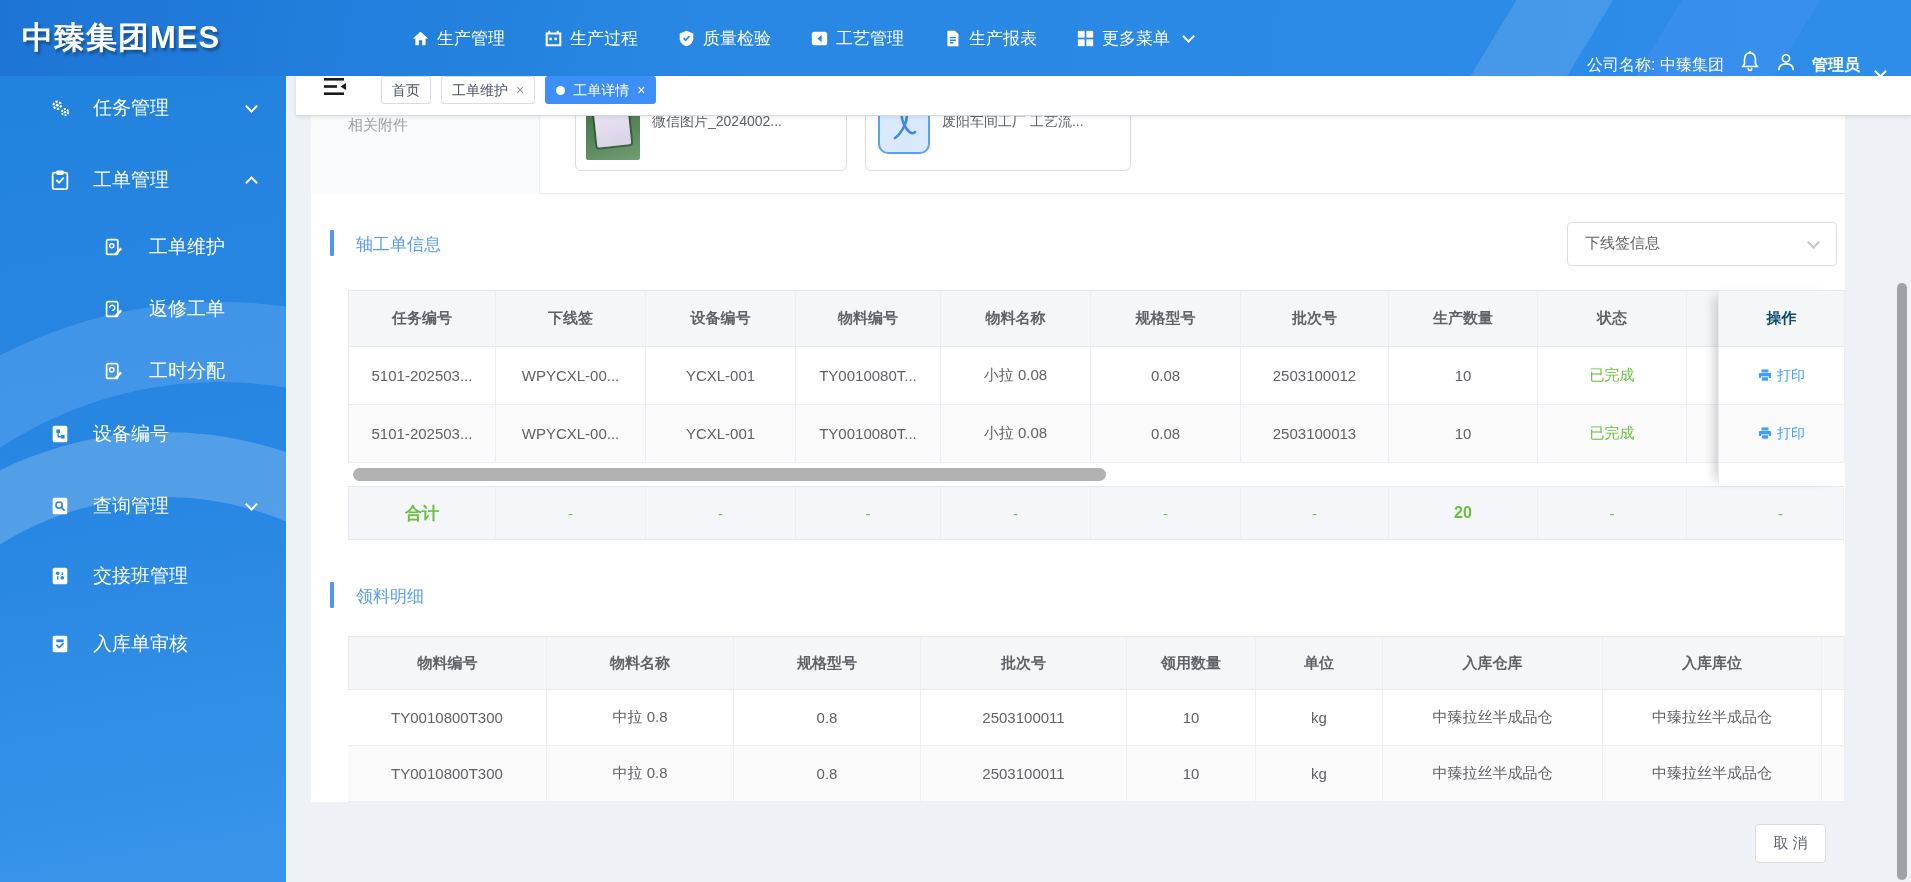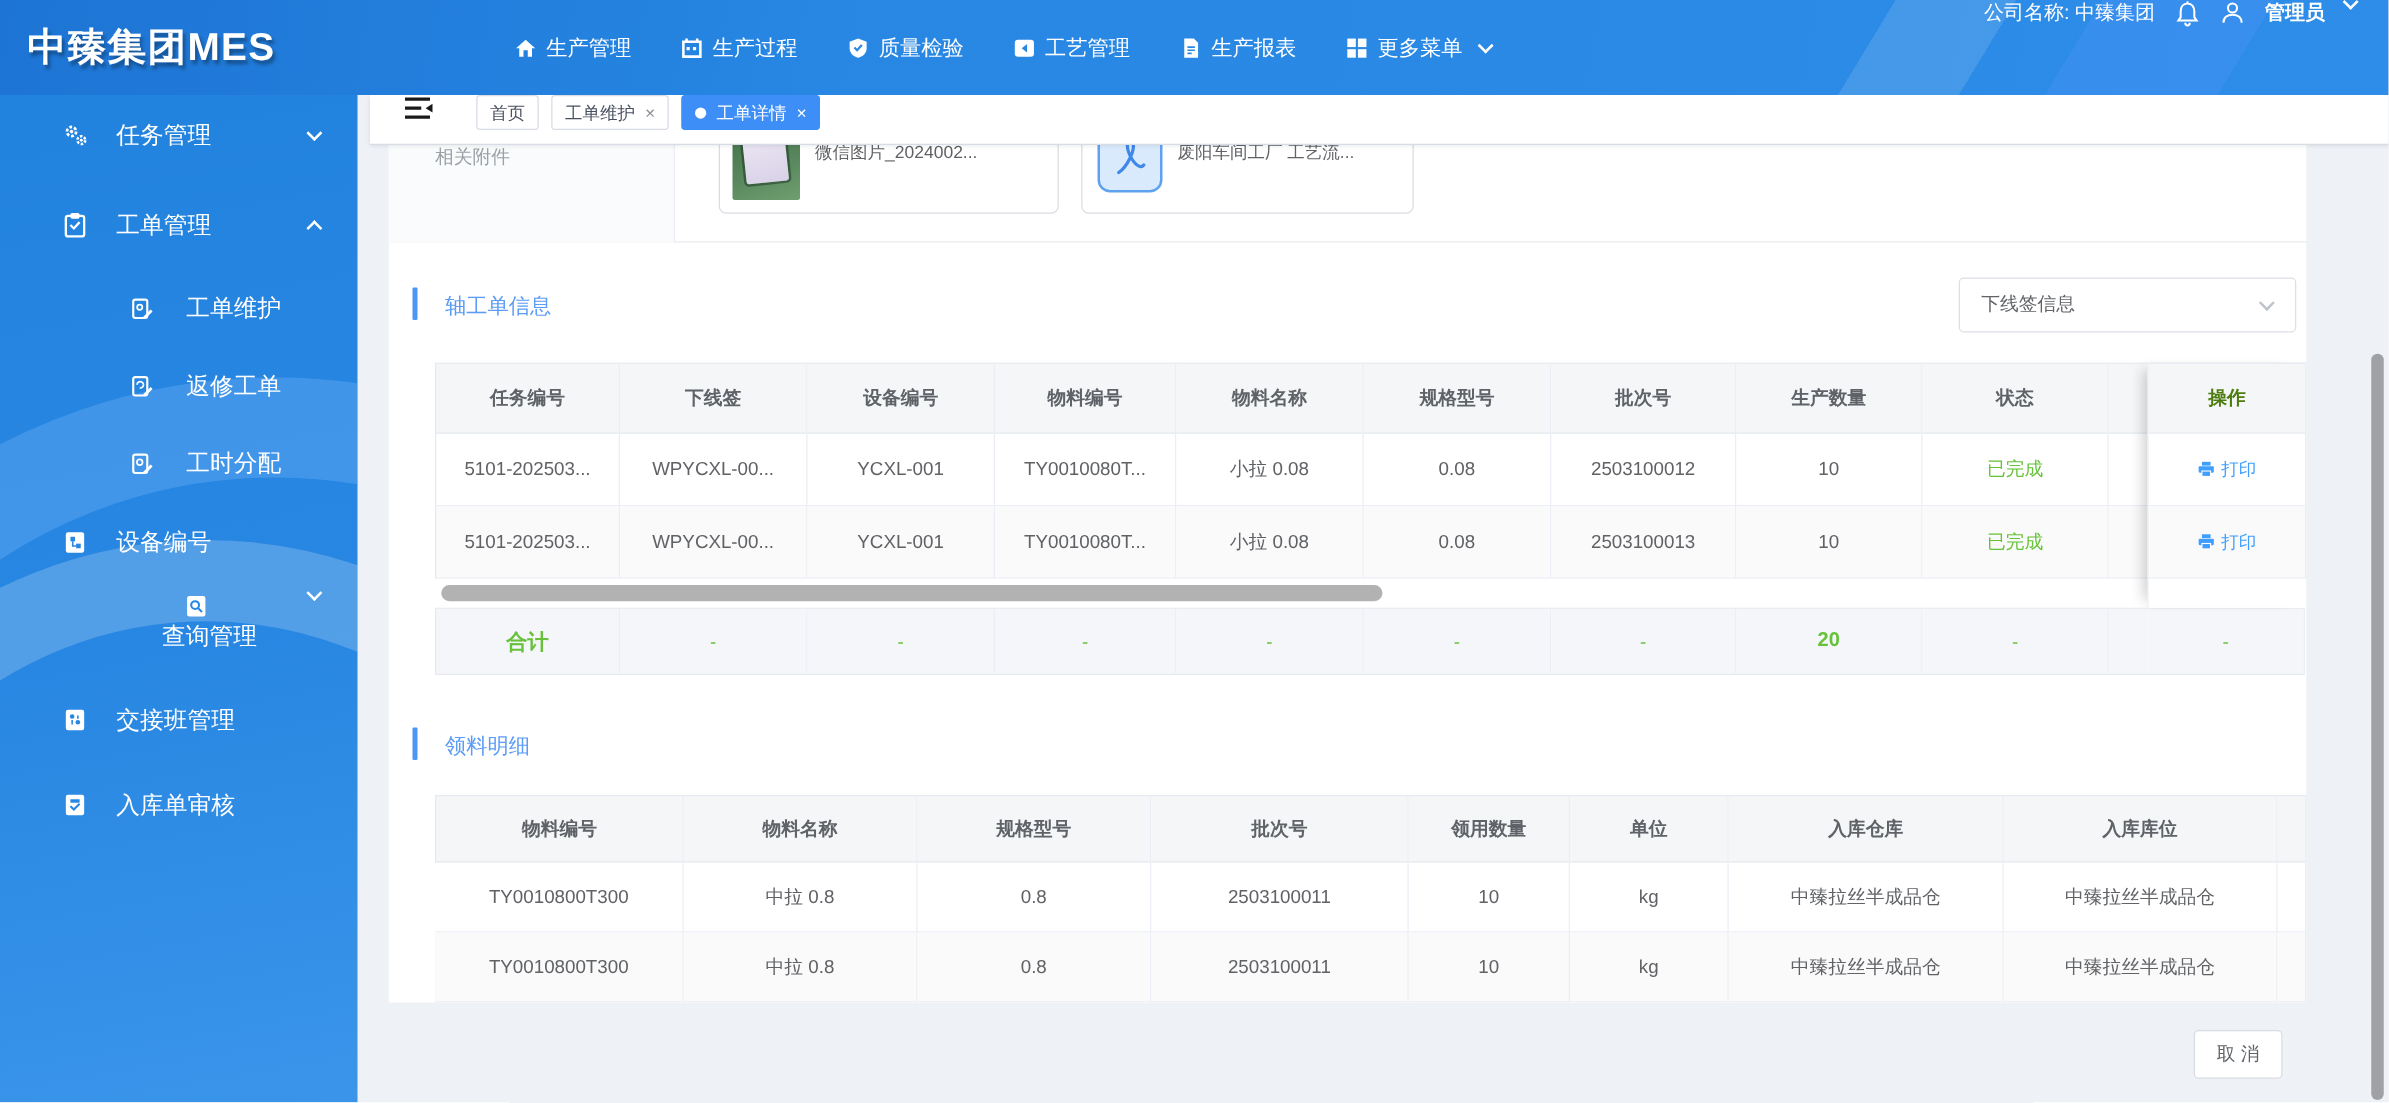--- a/index.html
+++ b/index.html
@@ -21,7 +21,7 @@
   .nav-item svg { display:block; }
   .chev { display:inline-block; width:9px; height:9px; border-right:2px solid #fff; border-bottom:2px solid #fff;
     transform:rotate(45deg); margin-left:6px; margin-top:-4px;}
-  .hdr-right { position:absolute; right:26px; top:0; height:76px; display:flex; align-items:flex-start; gap:16px; color:#fff; z-index:2;}
+  .hdr-right { position:absolute; right:26px; top:0; height:76px; display:flex; align-items:flex-end; gap:16px; color:#fff; z-index:2;}
   .company { font-size:16px; }
   .user-name { font-size:16px; font-weight:bold; }
   .hdr-right .chev { margin-top:-3px; margin-left:0; }

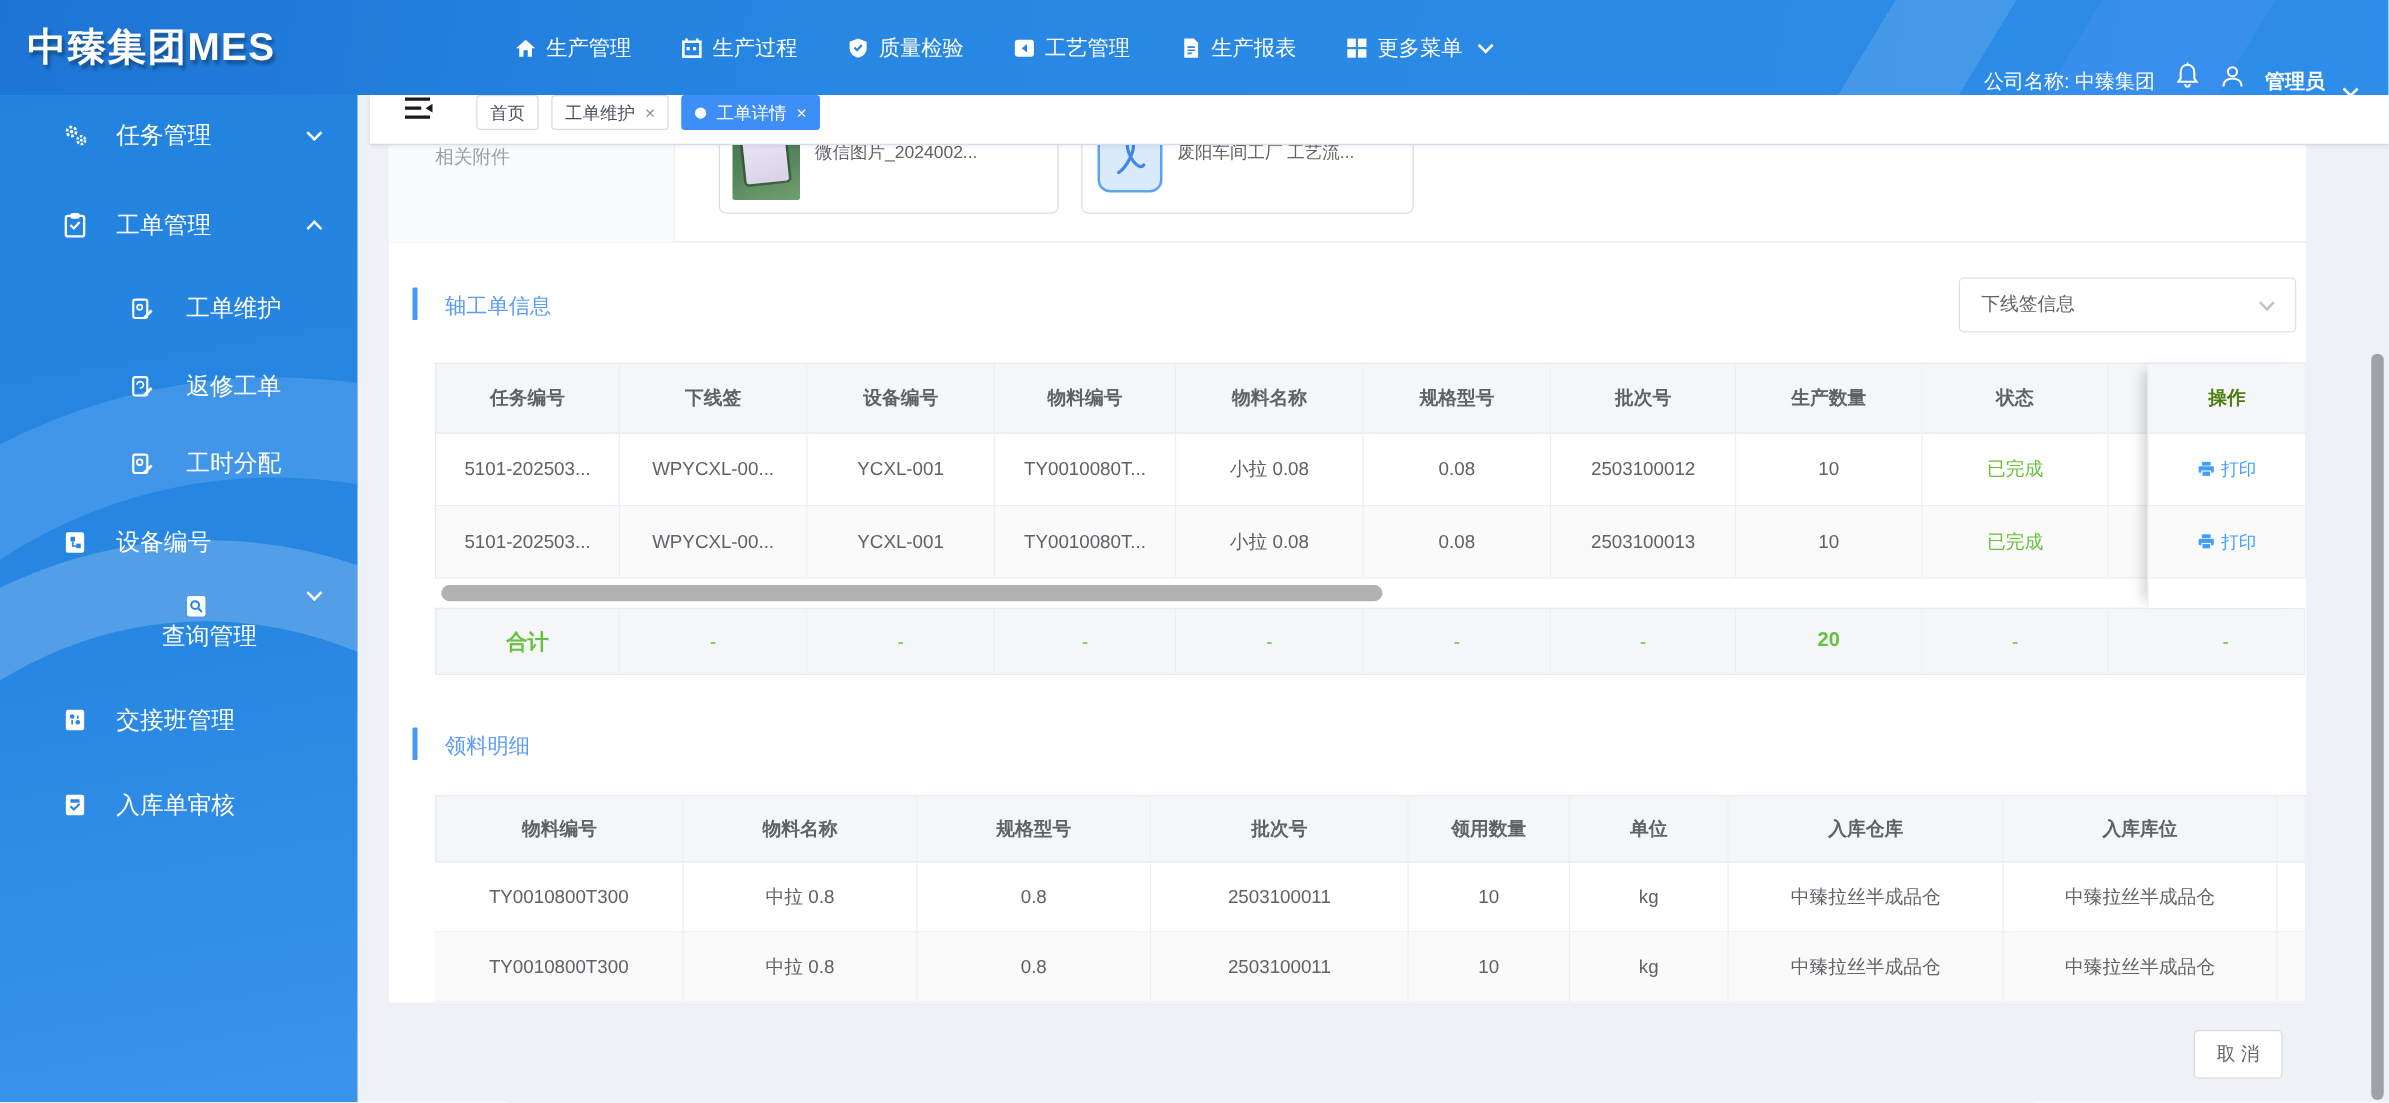--- a/index.html
+++ b/index.html
@@ -109,7 +109,7 @@
   .op-overlay { position:absolute; left:1407px; top:174px; width:126px; background:#fff;
     box-shadow:-10px 0 10px -6px rgba(0,0,0,.18); border-left:1px solid #e8ebf0; z-index:5;}
   .op-cell { display:flex; align-items:center; justify-content:center; border-bottom:1px solid #ebeef5; font-size:15px;}
-  .op-head { height:57px; background:#f5f6f8; font-weight:bold; color:#4d7c0f; border-top:1px solid #e6e9ee; border-bottom:1px solid #e6e9ee;}
+  .op-head { height:57px; background:#f5f6f8; font-weight:bold; color:#0c4a6e; border-top:1px solid #e6e9ee; border-bottom:1px solid #e6e9ee;}
   .op-r1 { height:58px; background:#fff; }
   .op-r2 { height:58px; background:#fafafa; }
   .op-gap { height:23px; background:#fff; border-bottom:0; }

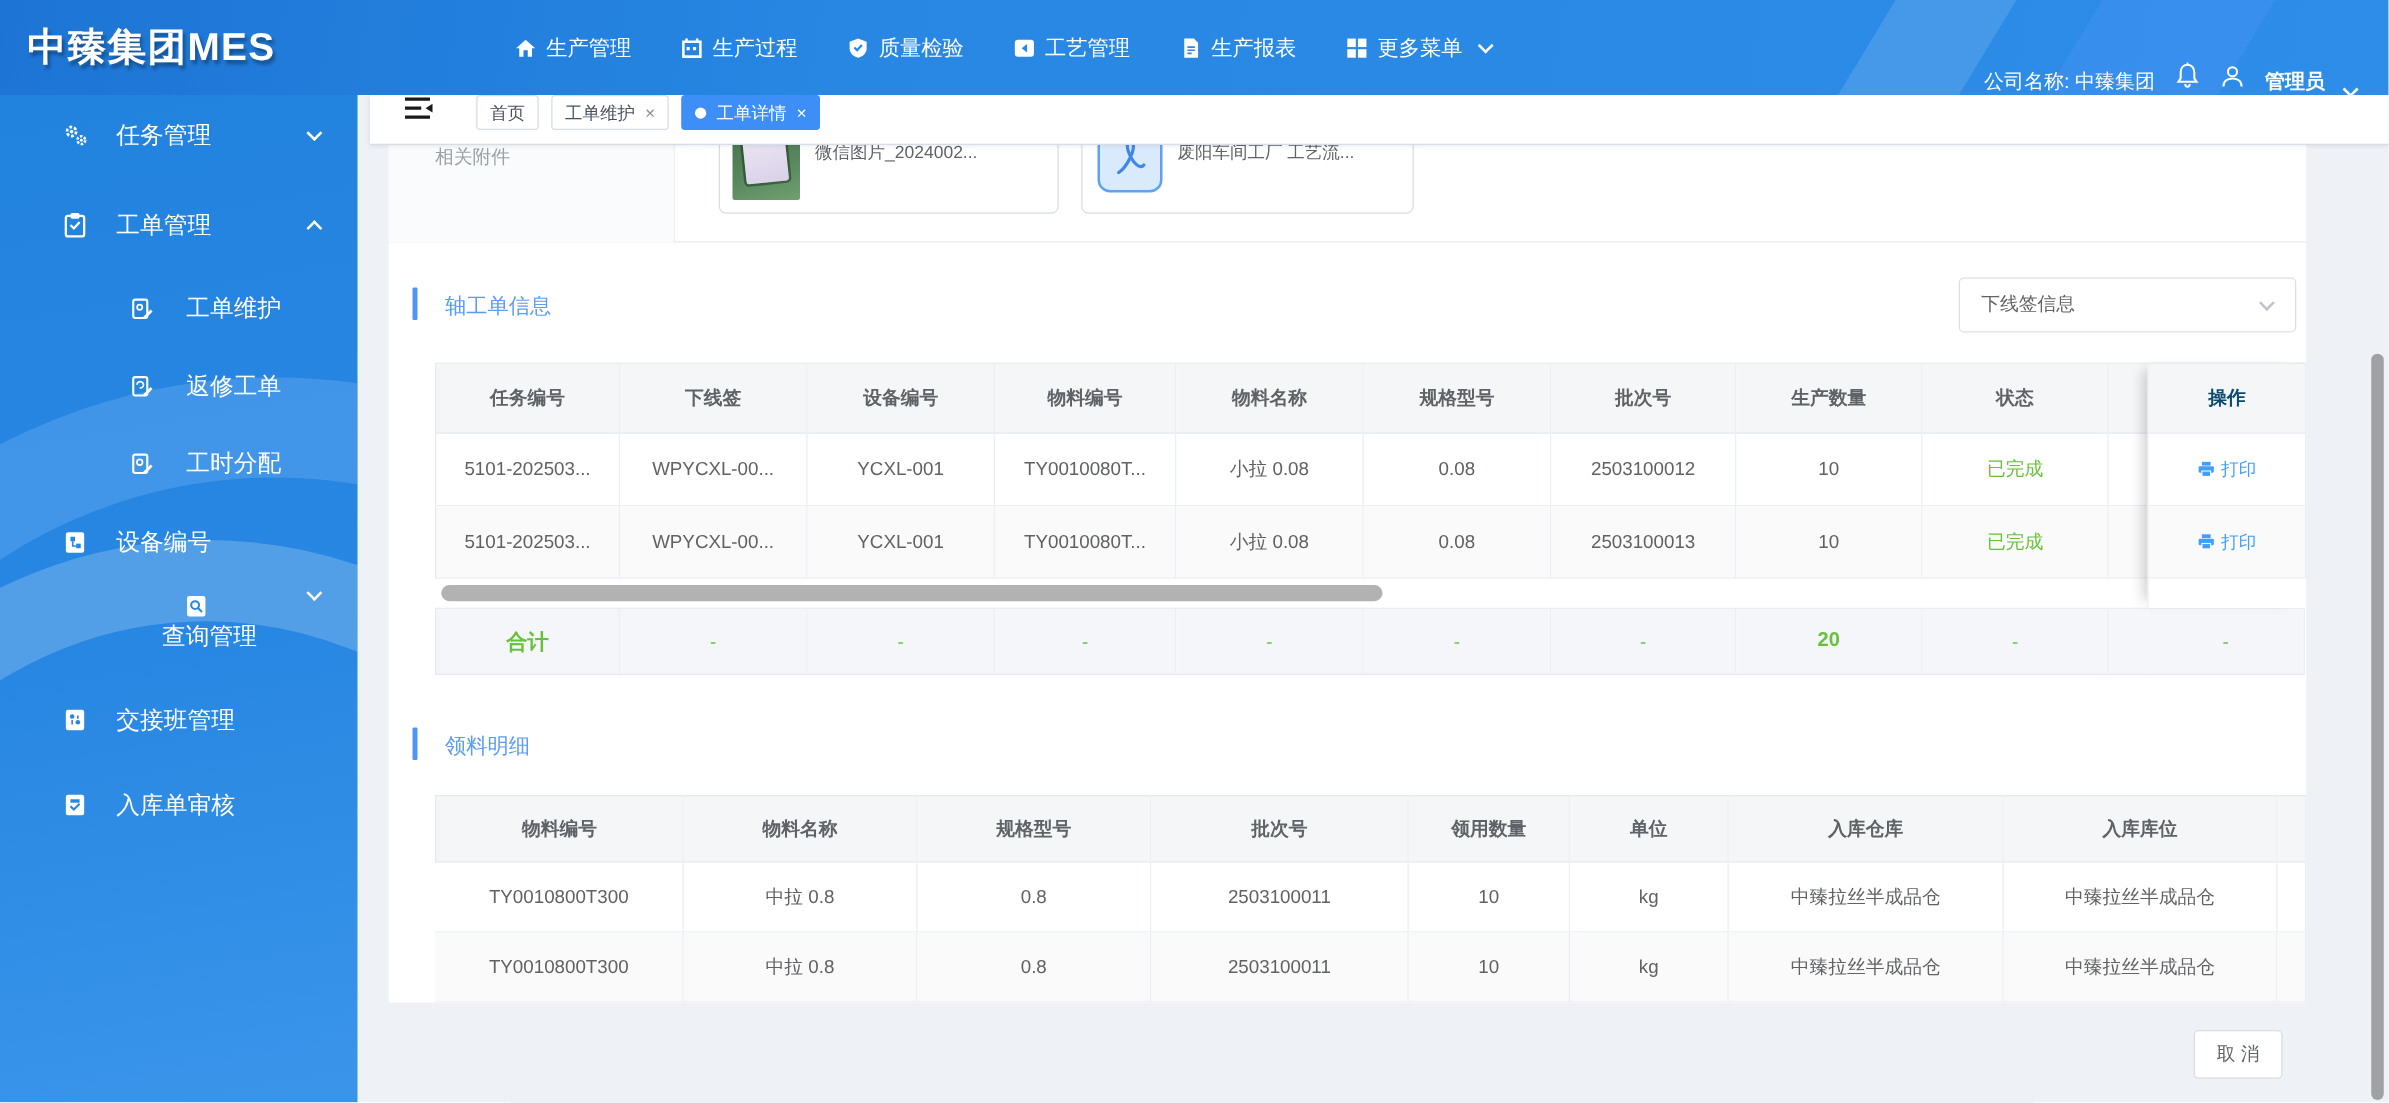--- a/index.html
+++ b/index.html
@@ -271,7 +271,7 @@
           </span>
         <span>设备编号</span>
       </div>
-      <div class="m-item" style="margin-top:8px;flex-direction:column;">
+      <div class="m-item" style="margin-top:8px;">
         <span class="ico">
             <svg width="22" height="22" viewBox="0 0 24 24">
               <rect x="4" y="3" width="16" height="18" rx="2" fill="#fff"></rect>

